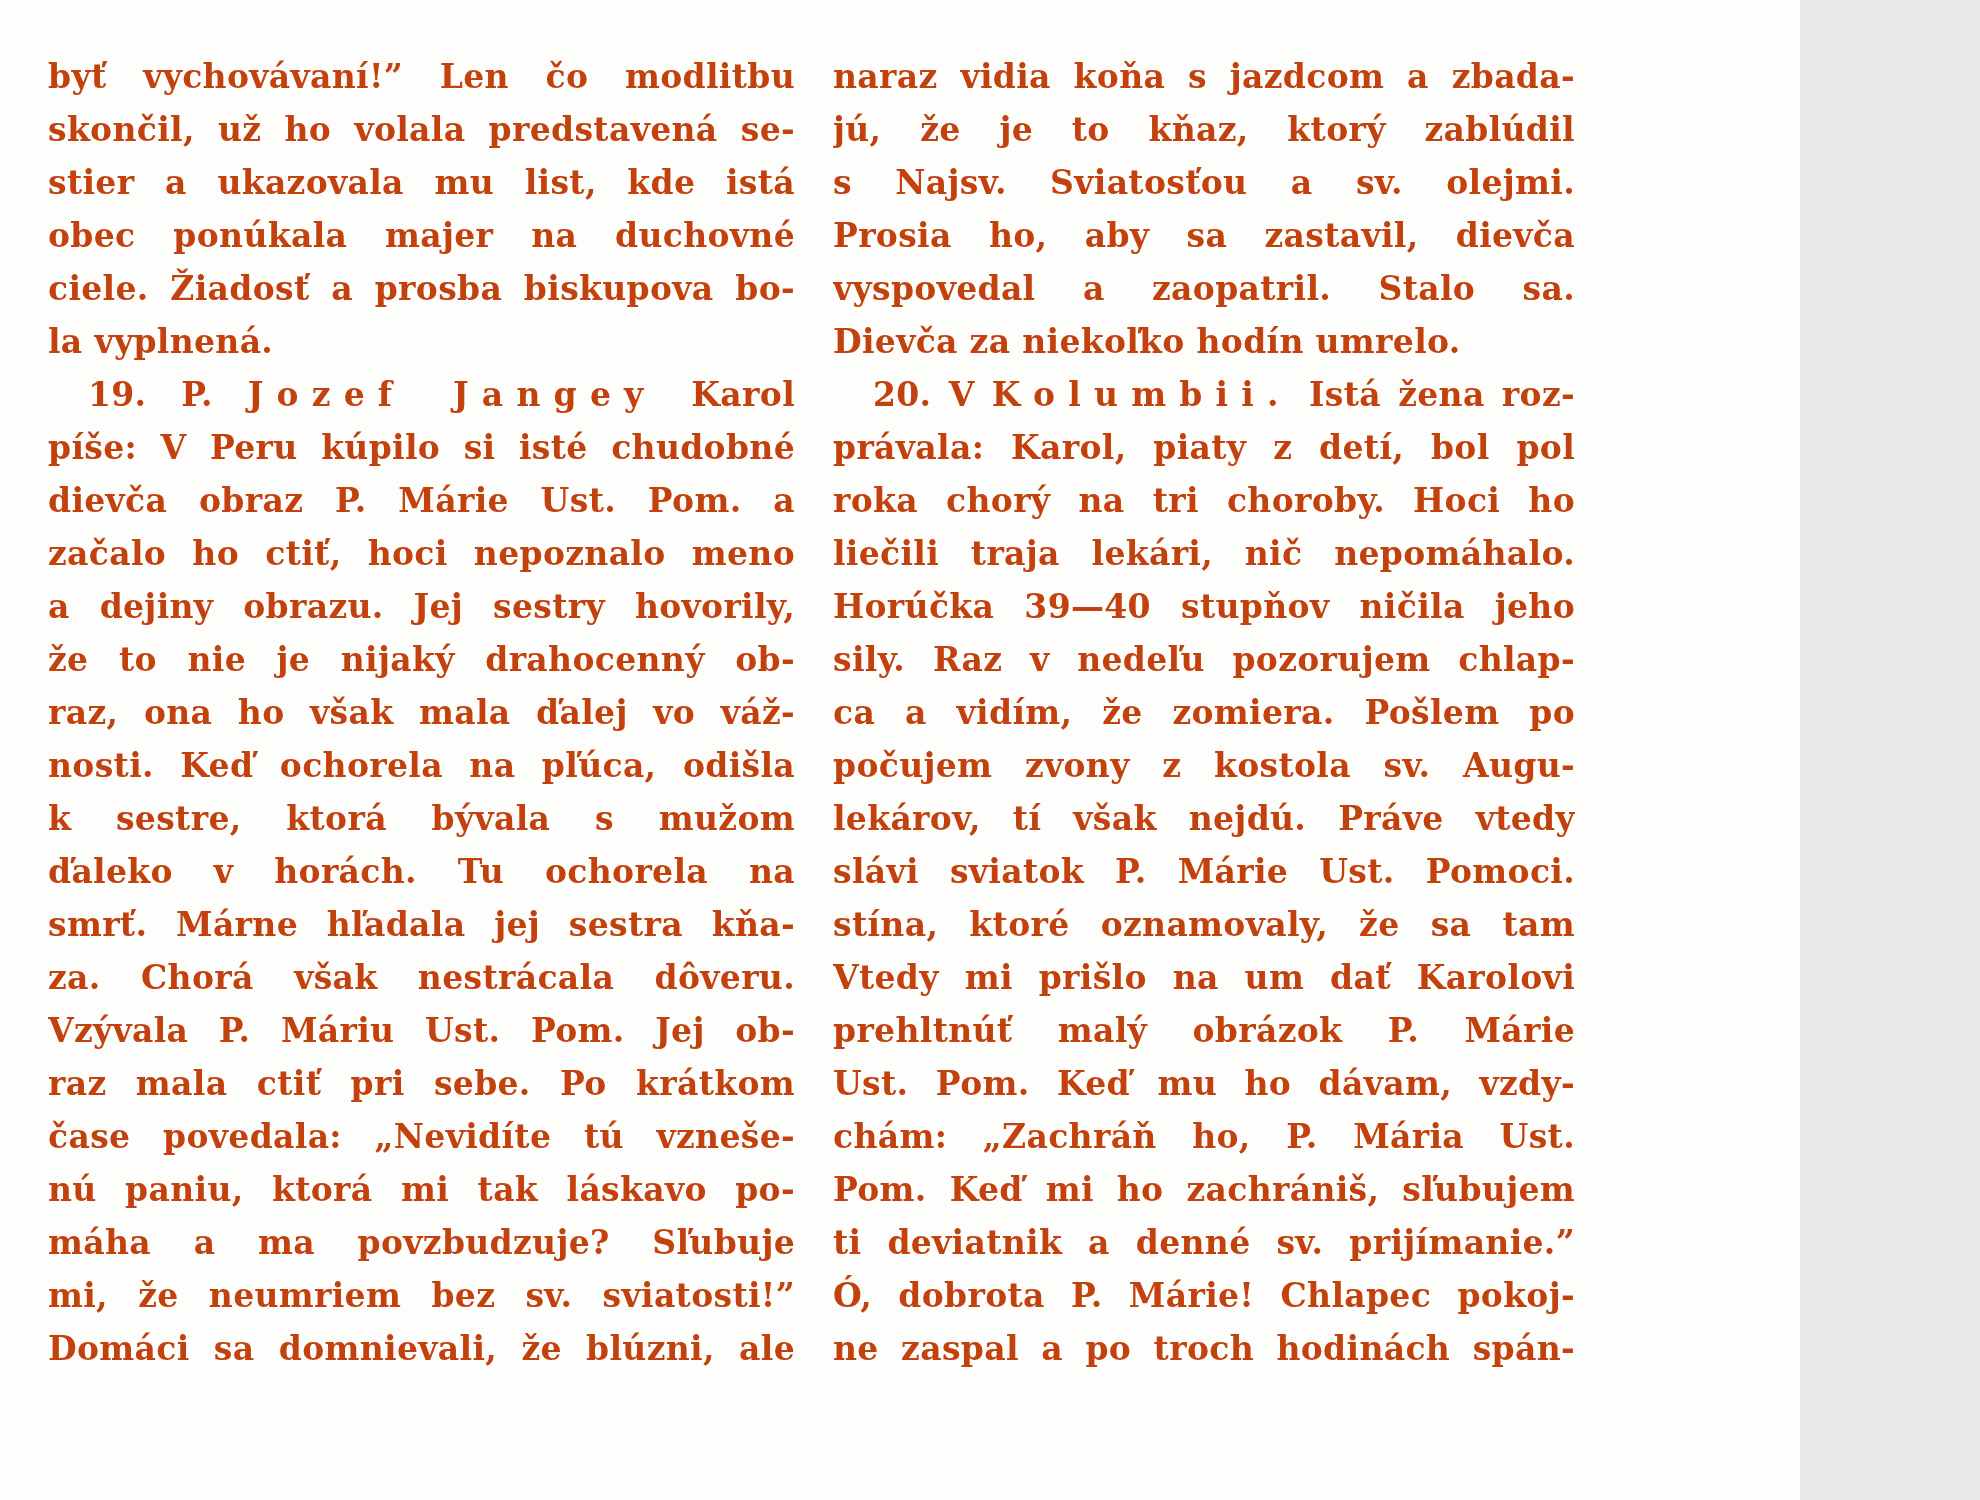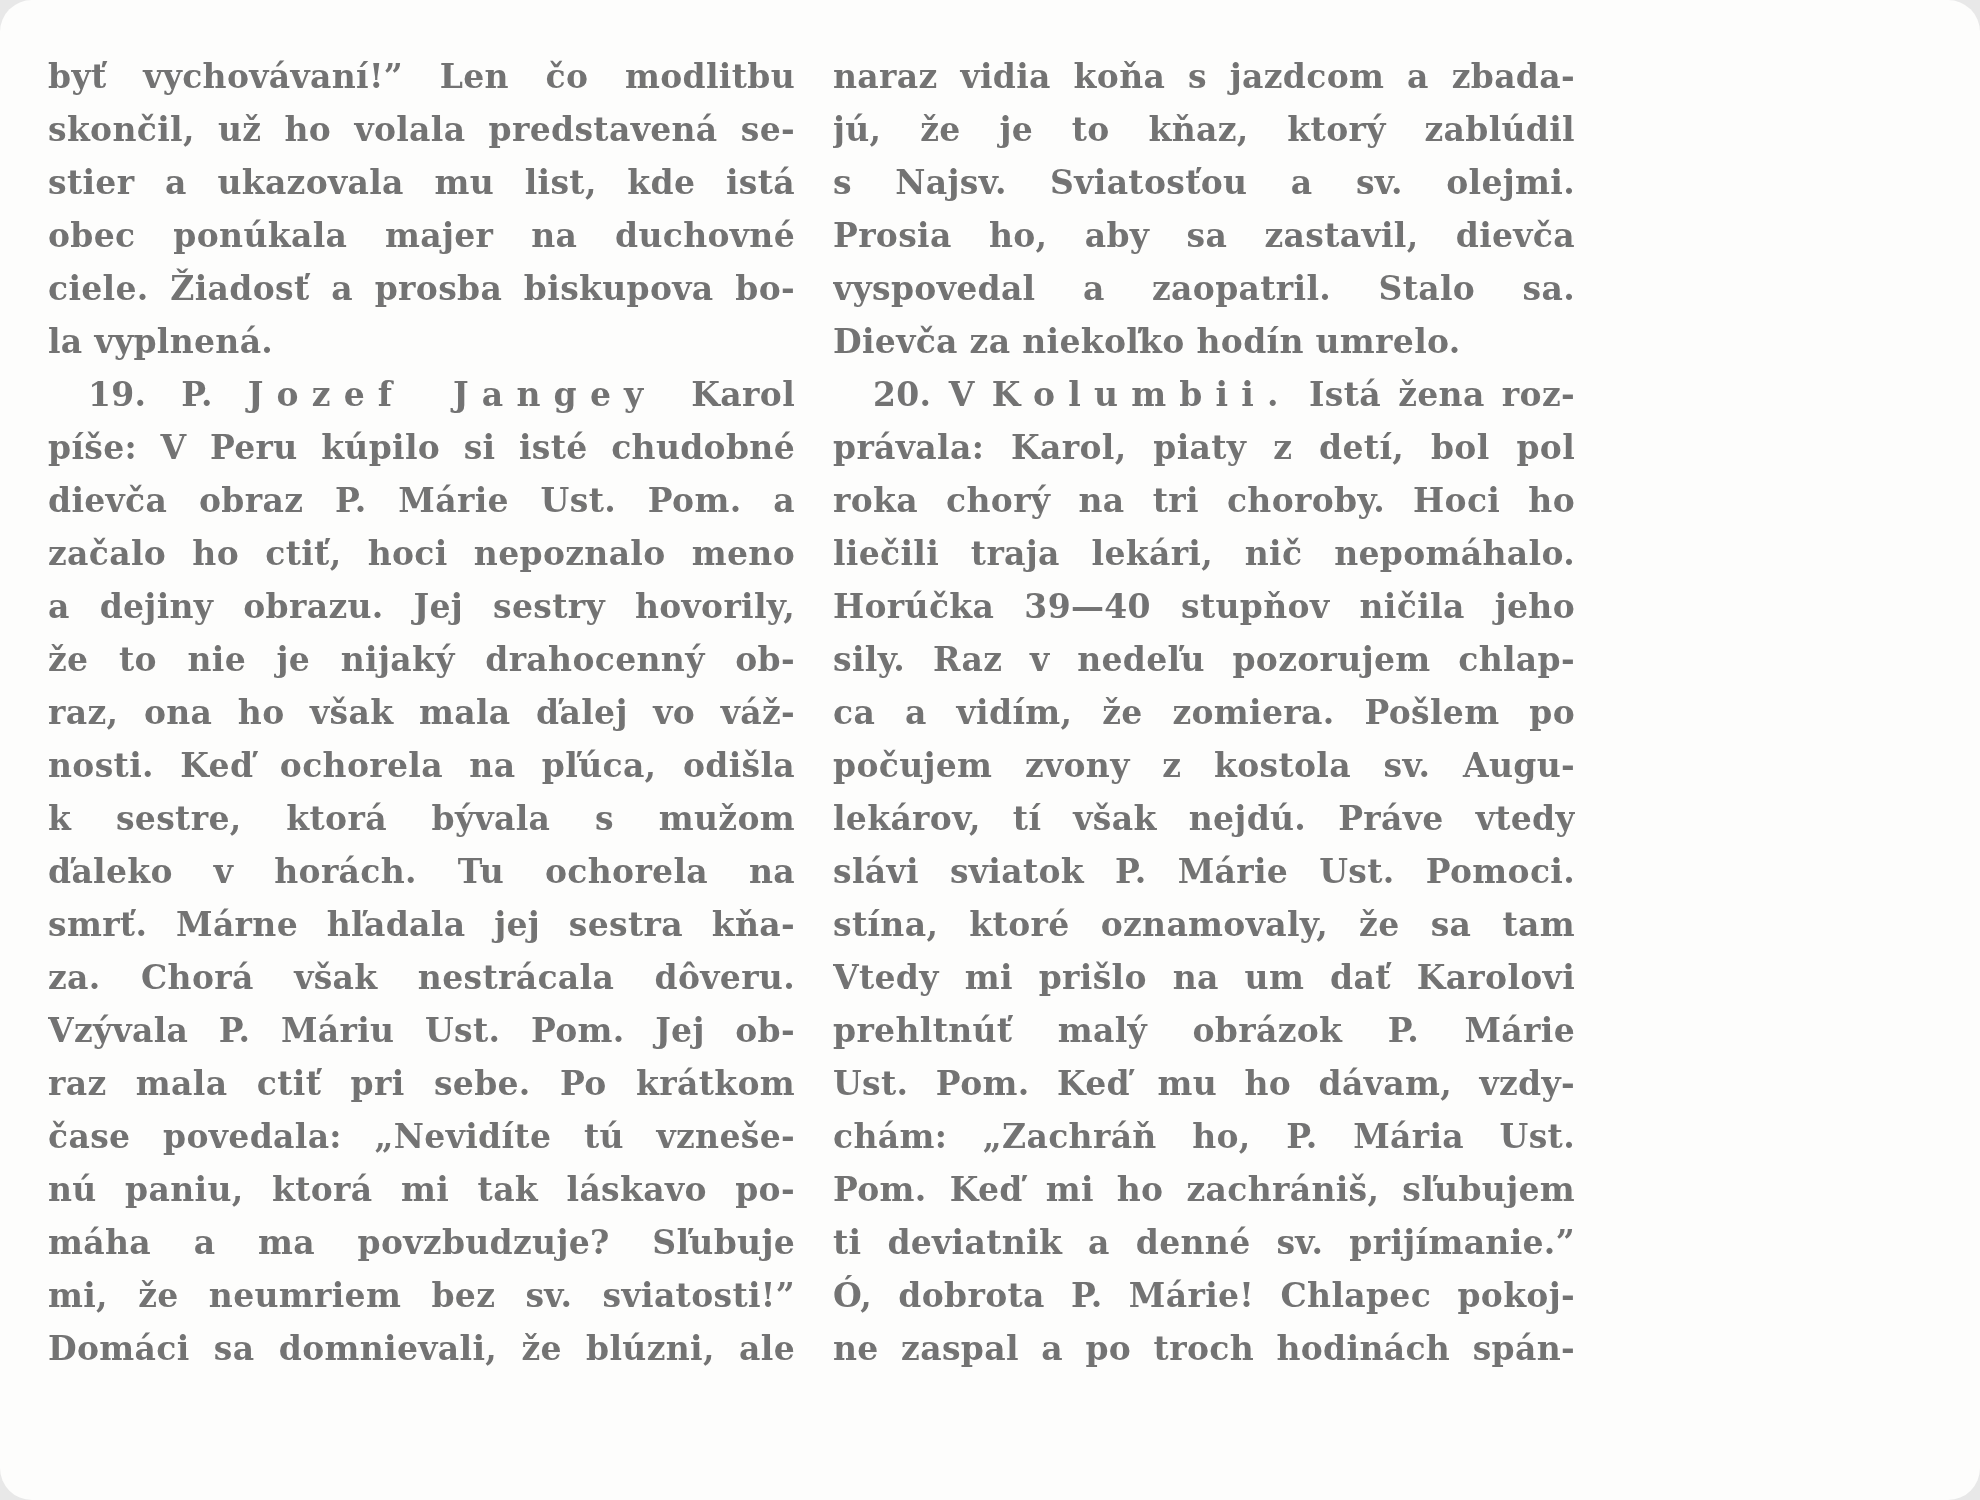--- a/index.html
+++ b/index.html
@@ -9,14 +9,13 @@
   }
   .page {
     position: relative;
-    width: 1980px;
+    width: 1800px;
     height: 1500px;
     background: #fdfdfc;
     overflow: hidden;
     font-family: "DejaVu Serif", "Liberation Serif", serif;
-    color: #737373;
+    color: #c2410c;
     font-weight: 700;
-    border-radius: 32px;
   }
   .col {
     position: absolute;

